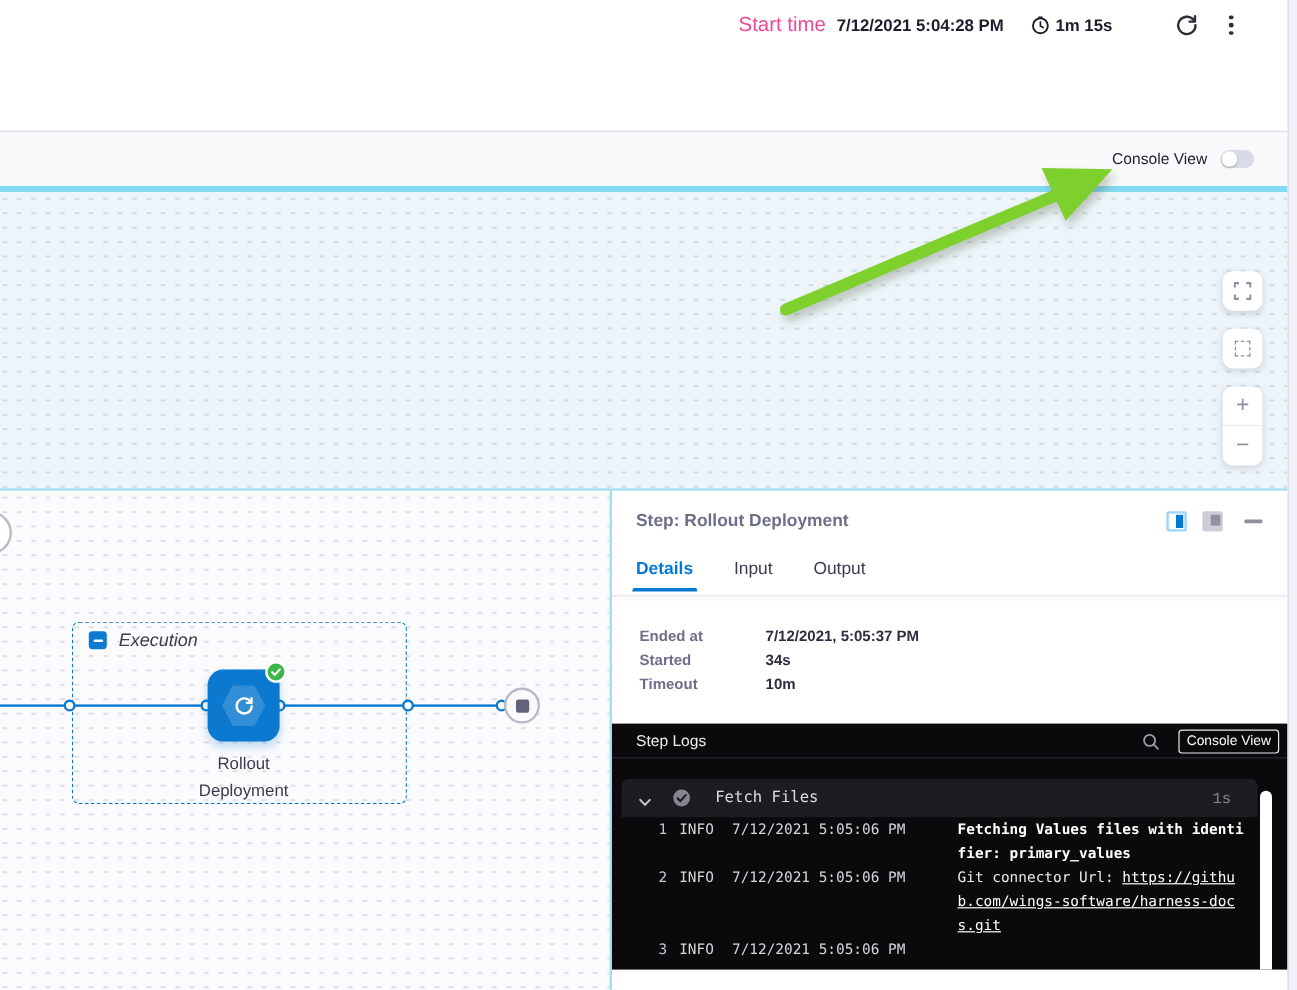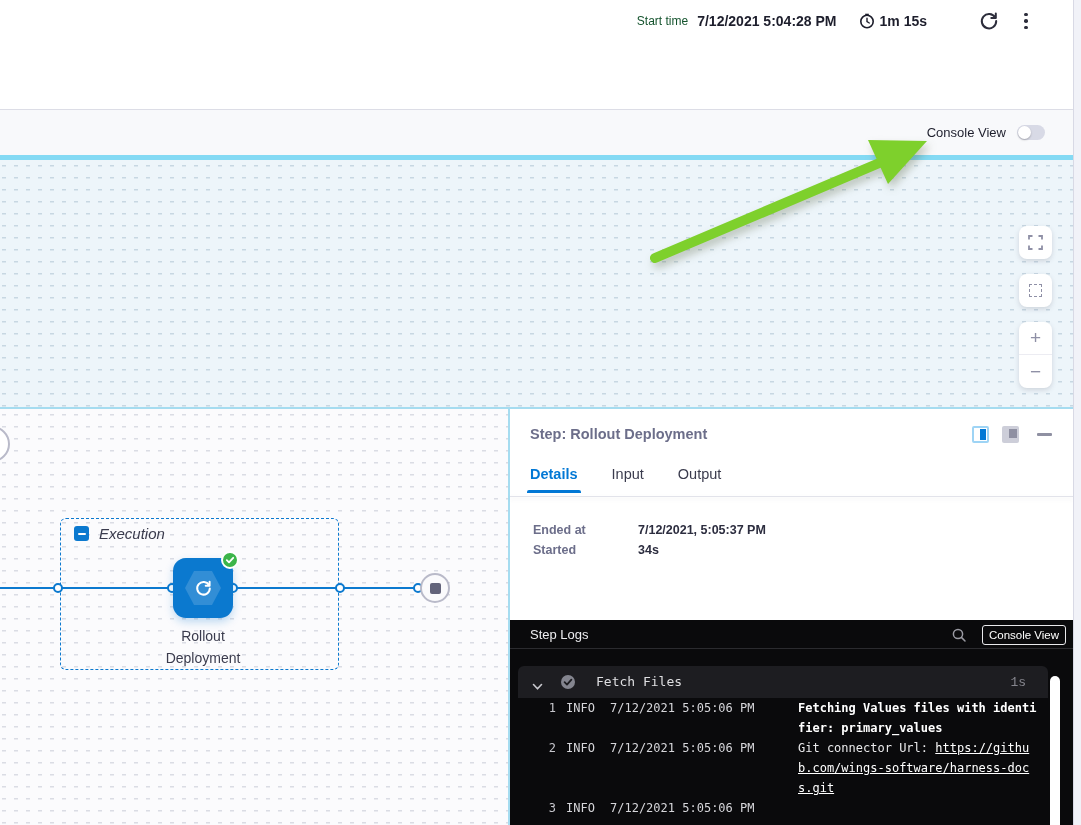--- a/index.html
+++ b/index.html
@@ -17,7 +17,7 @@
     position:absolute; right:38px; top:8px; height:26px;
     display:flex; align-items:center;
   }
-  .start-time-label { font-size:12px; color:#14532d; margin-right:9px; }
+  .start-time-label { font-size:17px; color:#ec4899; margin-right:9px; }
   .start-time-value { font-size:14px; font-weight:600; color:#1d1e2c; }
   .elapsed-wrap { display:flex; align-items:center; margin-left:22px; }
   .elapsed-wrap svg { margin-right:5px; }

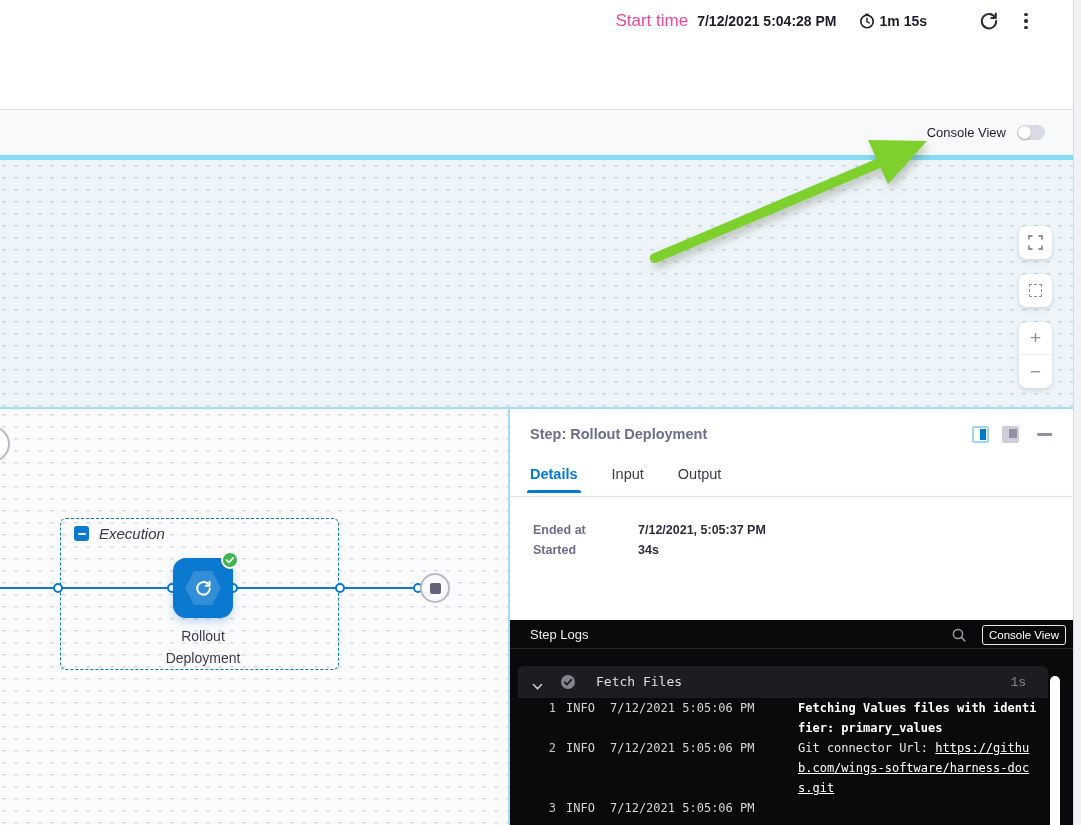--- a/index.html
+++ b/index.html
@@ -237,6 +237,10 @@
         <span class="detail-label">Started</span>
         <span class="detail-value">34s</span>
       </div>
+      <div class="detail-row">
+        <span class="detail-label">Timeout</span>
+        <span class="detail-value">10m</span>
+      </div>
     </div>
 
     <div class="logs">

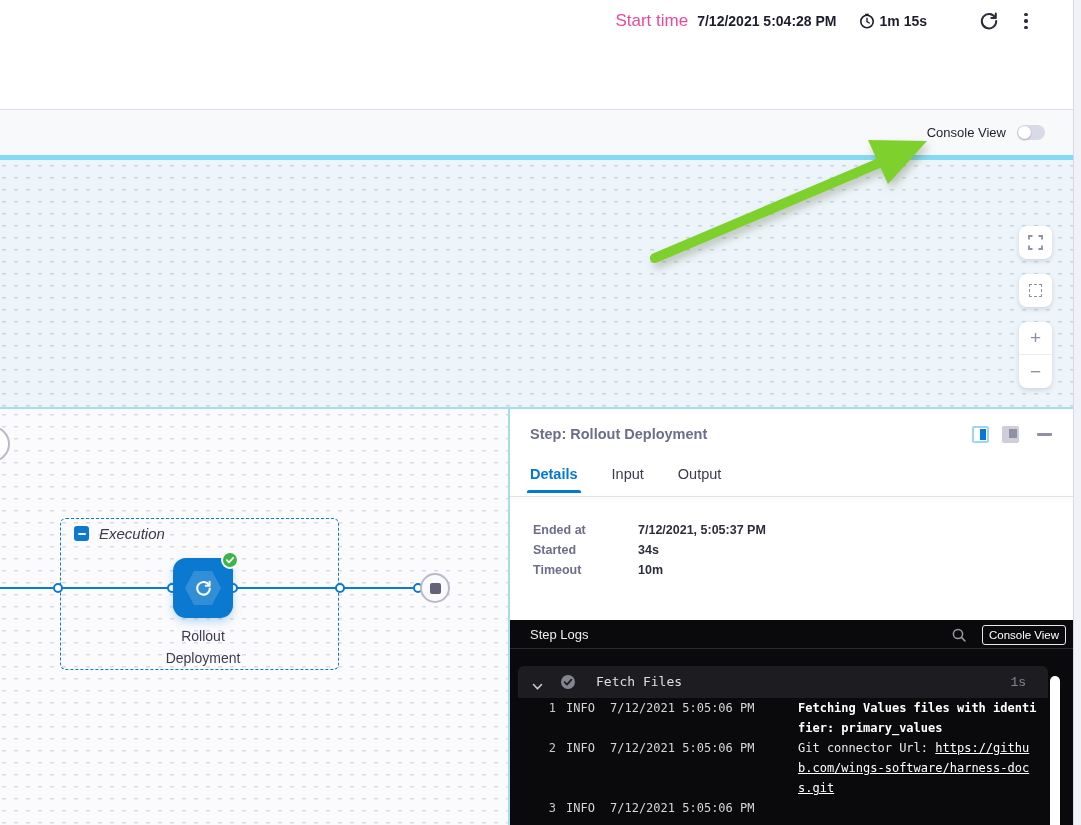--- a/index.html
+++ b/index.html
@@ -82,7 +82,7 @@
   .detail-label { width:105px; font-size:12.5px; font-weight:600; color:#6c6e8a; }
   .detail-value { font-size:12.5px; font-weight:700; color:#2c2d3f; }
   
-  .logs { position:absolute; left:0; top:211px; width:563px; height:205px; background:#0a0a0c; overflow:hidden; }
+  .logs { position:absolute; left:0; top:194px; width:563px; height:205px; background:#0a0a0c; overflow:hidden; }
   .logs-header { position:relative; height:29px; border-bottom:1px solid #2b2b2f; }
   .logs-title { position:absolute; left:20px; top:7px; font-size:13px; color:#ededf0; }
   .logs-search { position:absolute; left:441px; top:7px; cursor:pointer; }

